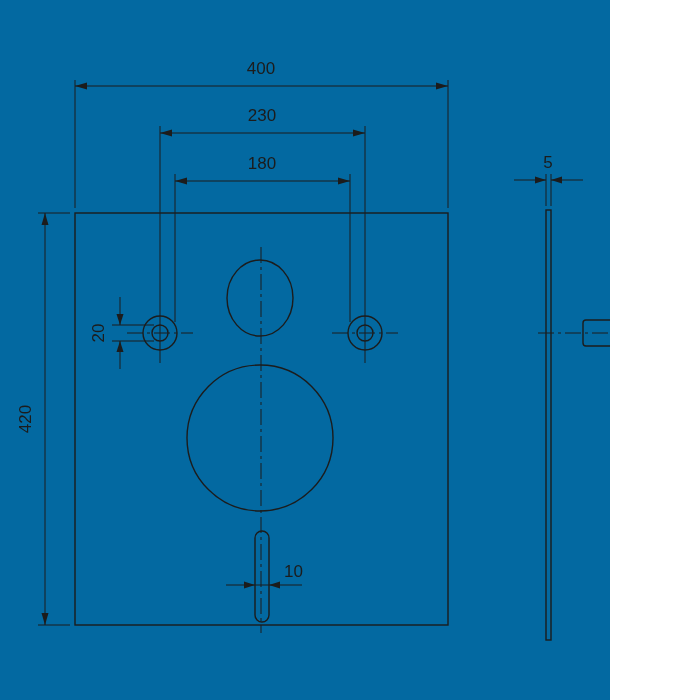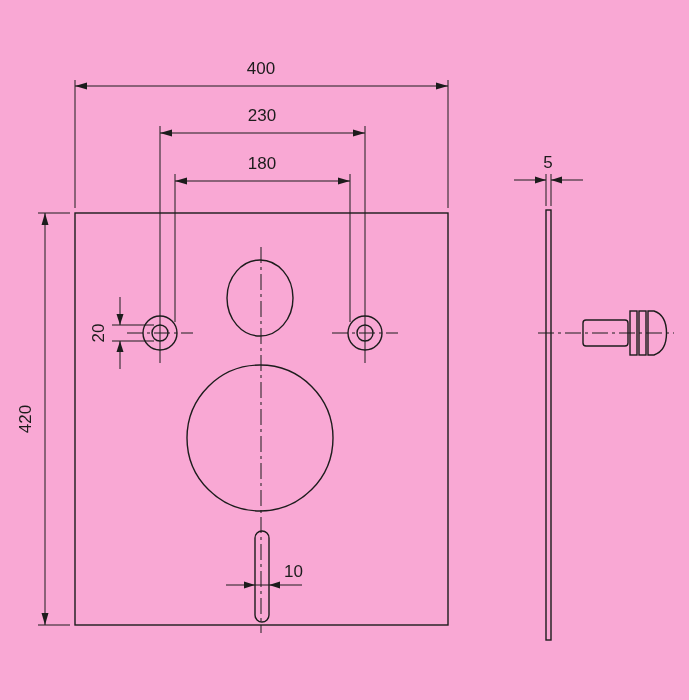--- a/index.html
+++ b/index.html
@@ -8,10 +8,10 @@
     background: #ffffff;
   }
   .canvas {
-    width: 689px;
+    width: 610px;
     height: 700px;
     position: relative;
-    background: #f9a8d4;
+    background: #0369a1;
     font-family: "Liberation Sans", sans-serif;
     overflow: hidden;
   }

